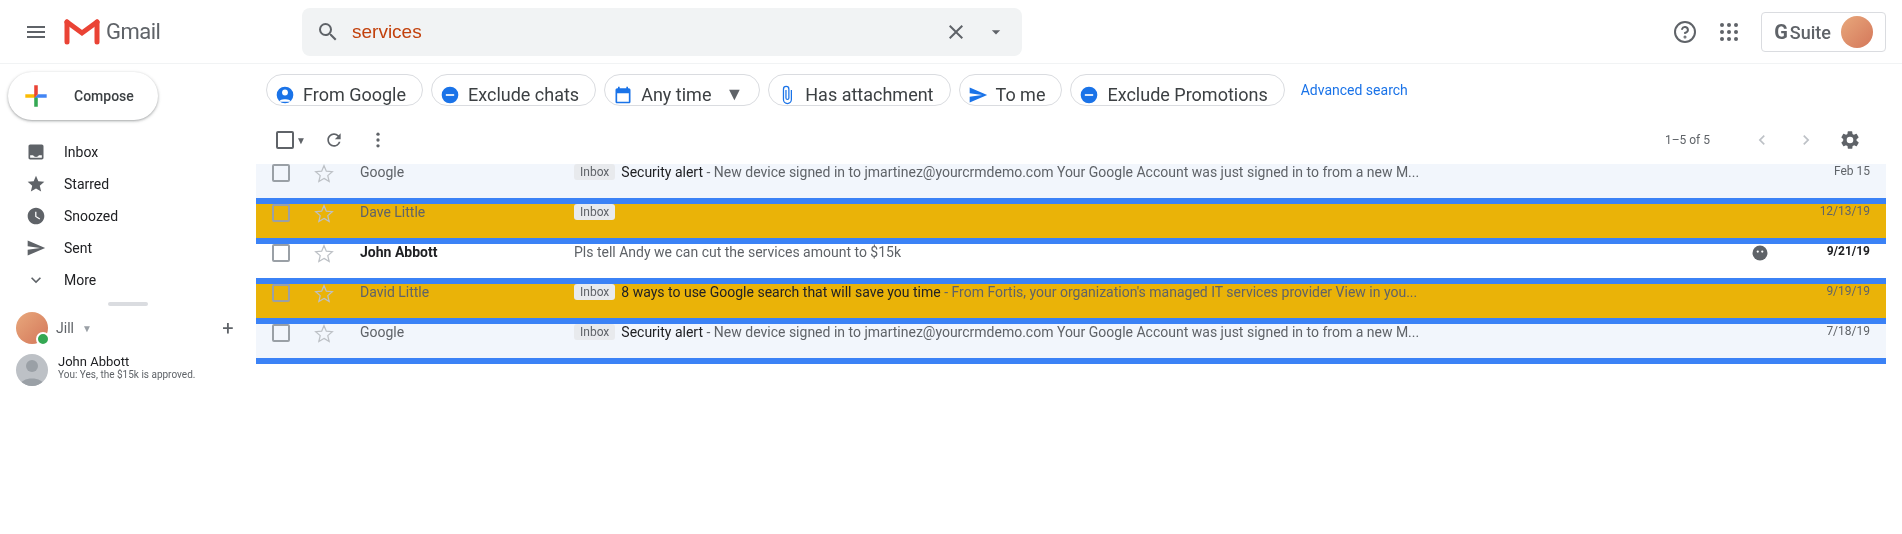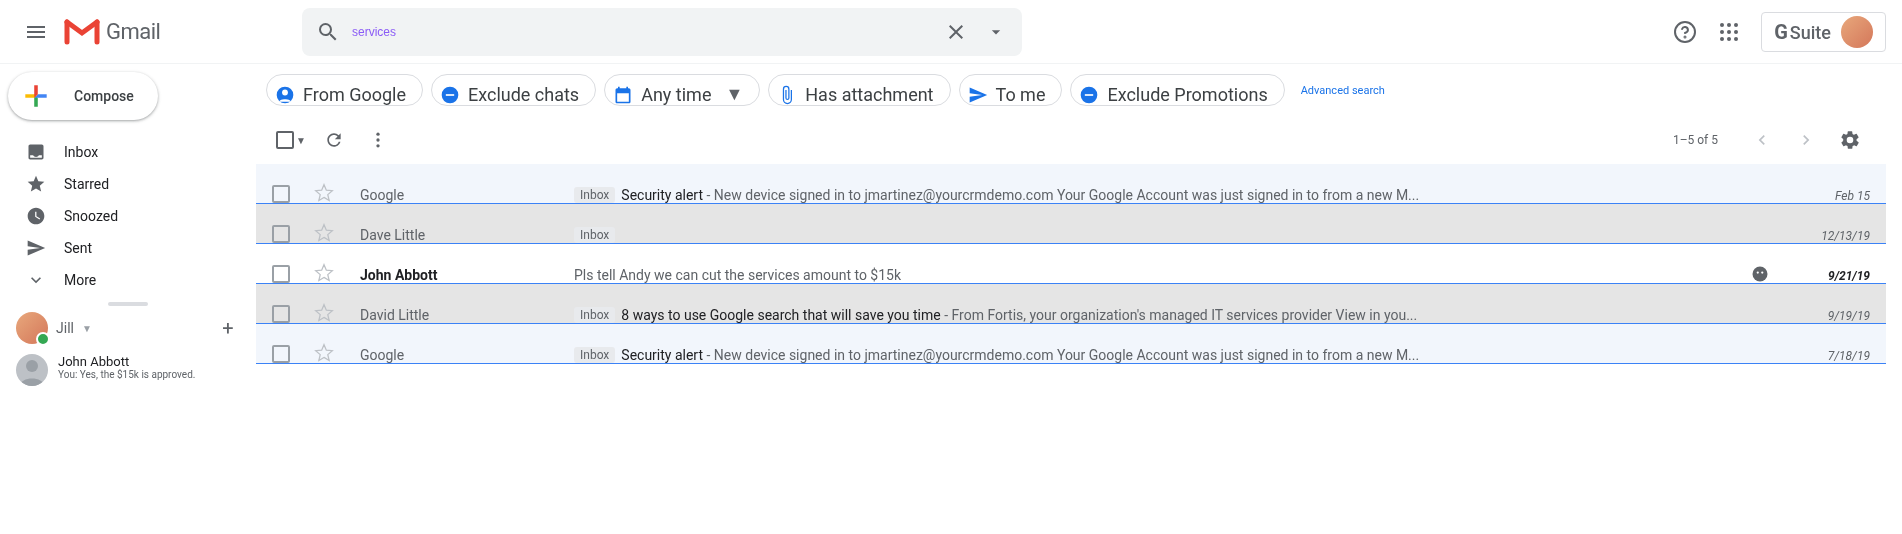--- a/index.html
+++ b/index.html
@@ -13,7 +13,7 @@
 
 .search-bar { display: flex; align-items: center; background: #f1f3f4; border-radius: 8px; height: 48px; width: 720px; padding: 0 6px; }
 .search-icon-btn, .clear-btn, .dropdown-btn { width: 40px; height: 40px; display: flex; align-items: center; justify-content: center; cursor: pointer; border-radius: 50%; color: #5f6368; }
-.search-input { flex: 1; border: none; background: transparent; font-size: 12px; outline: none; color: #8b5cf6; padding: 0 4px; }
+.search-input { flex: 1; border: none; background: transparent; font-size: 19px; outline: none; color: #c2410c; padding: 0 4px; }
 
 .header-right { margin-left: auto; display: flex; align-items: center; gap: 4px; padding-right: 8px; }
 .hdr-icon-btn { width: 40px; height: 40px; display: flex; align-items: center; justify-content: center; cursor: pointer; border-radius: 50%; color: #5f6368; }

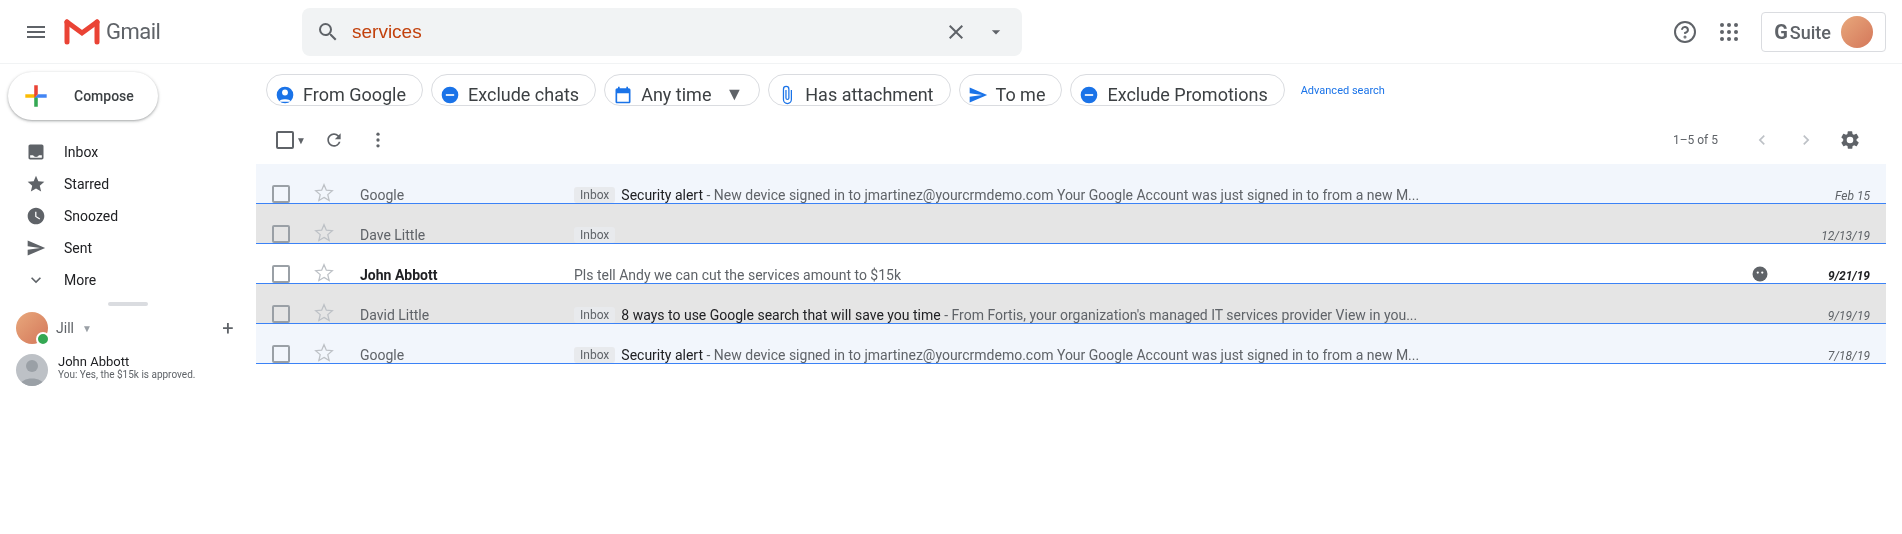--- a/index.html
+++ b/index.html
@@ -57,7 +57,7 @@
 .chip { display: inline-flex; align-items: flex-end; height: 32px; padding: 0 16px 0 8px; border: 1px solid #dadce0; border-radius: 16px; background: #fff; cursor: pointer; font-size: 18px; color: #3c4043; gap: 8px; }
 .chip-icon { width: 20px; height: 20px; display: flex; align-items: center; justify-content: center; }
 .chip-caret { margin-left: 6px; color: #5f6368; }
-.advanced-link { color: #1a73e8; font-size: 11px; margin-left: 8px; cursor: pointer; }
+.advanced-link { color: #1a73e8; font-size: 14px; margin-left: 8px; cursor: pointer; }
 
 
 .toolbar { display: flex; align-items: center; height: 48px; padding: 0 16px; }

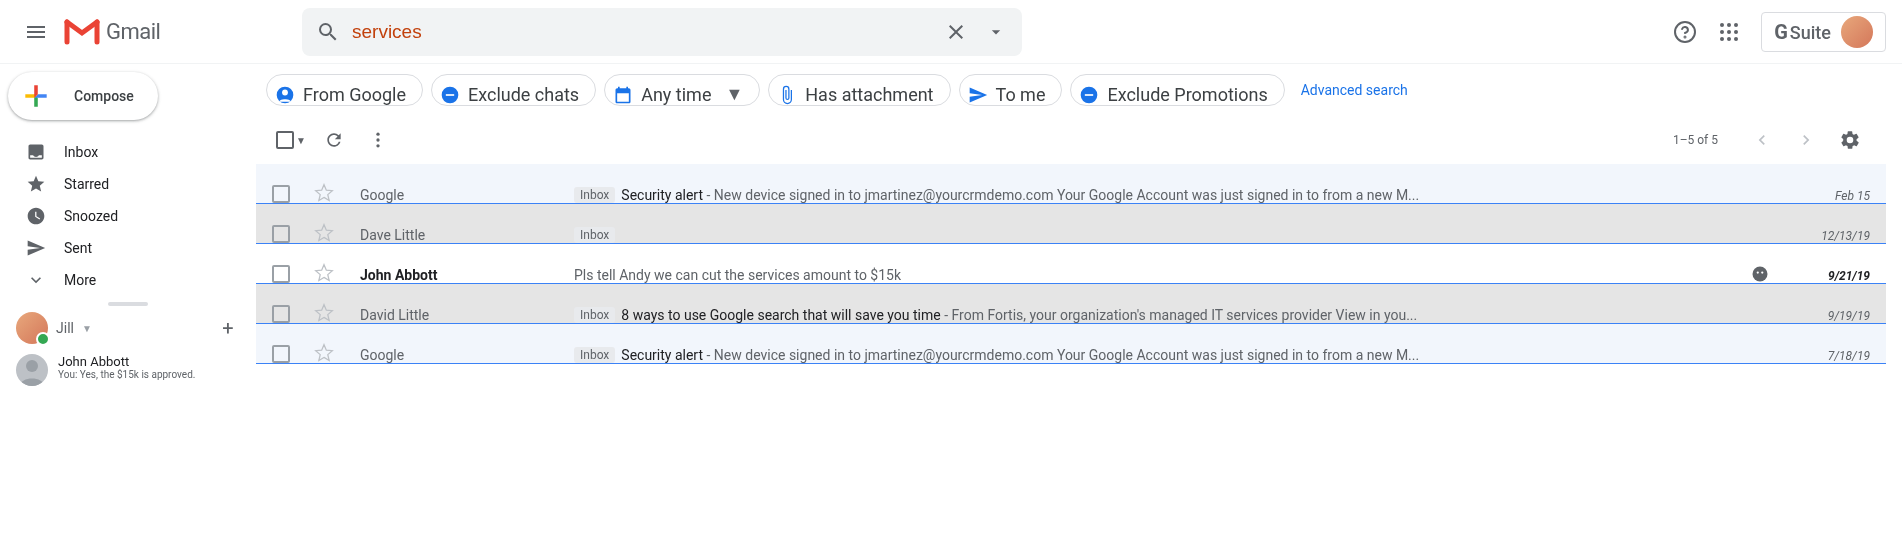--- a/index.html
+++ b/index.html
@@ -67,7 +67,7 @@
 .tb-caret { color: #5f6368; font-size: 10px; }
 .tb-btn { width: 40px; height: 40px; display: flex; align-items: center; justify-content: center; cursor: pointer; border-radius: 50%; color: #5f6368; }
 .tb-right { margin-left: auto; display: flex; align-items: center; gap: 4px; }
-.tb-count { font-size: 12px; color: #5f6368; margin-right: 20px; }
+.tb-count { font-size: 12px; color: #5f6368; margin-right: 28px; }
 
 
 .email-list { }

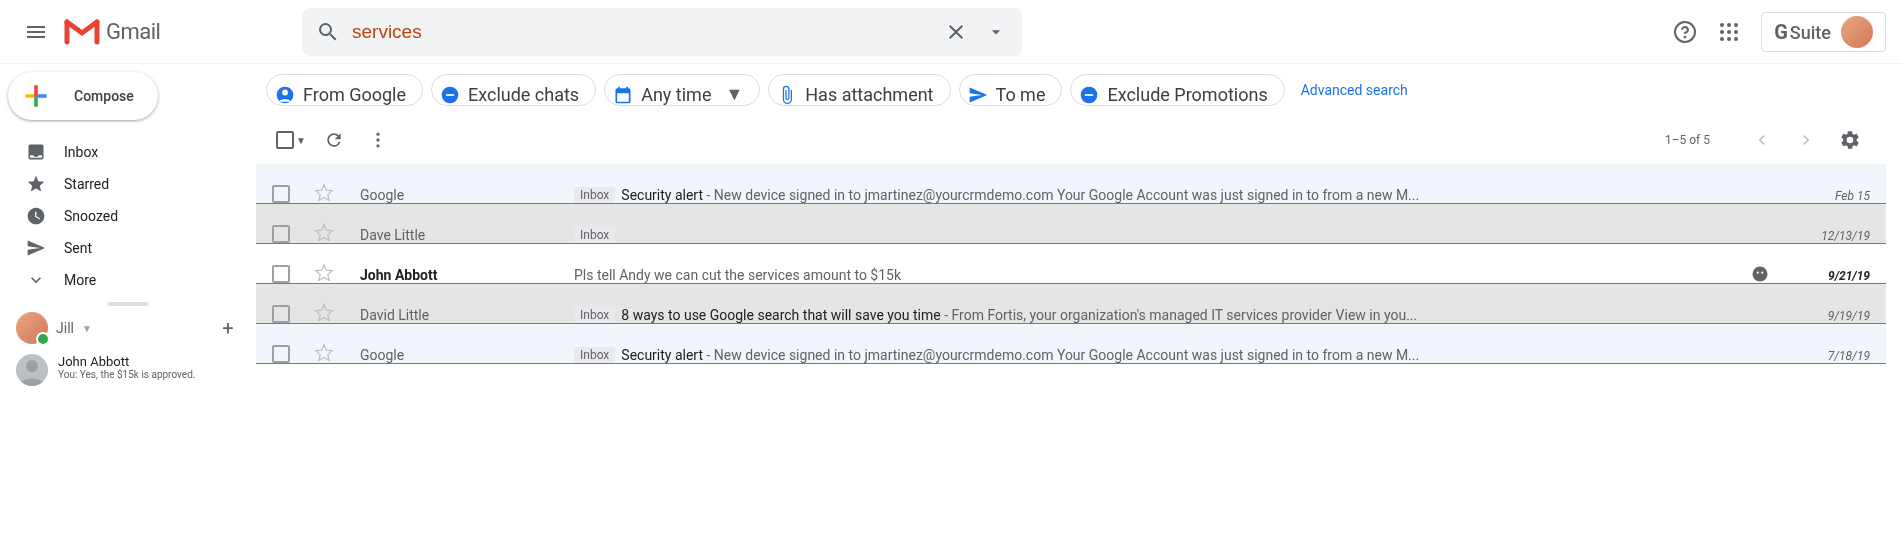--- a/index.html
+++ b/index.html
@@ -71,7 +71,7 @@
 
 
 .email-list { }
-.email-row { display: flex; align-items: flex-end; height: 40px; border-bottom: 1px solid #3b82f6; padding: 0 16px; cursor: pointer; position: relative; gap: 14px; }
+.email-row { display: flex; align-items: flex-start; height: 40px; border-bottom: 6px solid #3b82f6; padding: 0 16px; cursor: pointer; position: relative; gap: 14px; }
 .email-row.read { background: #e5e5e5; }
 .email-row.read:nth-child(odd) { background: #f2f6fc; }
 .email-row.unread { background: #fff; }

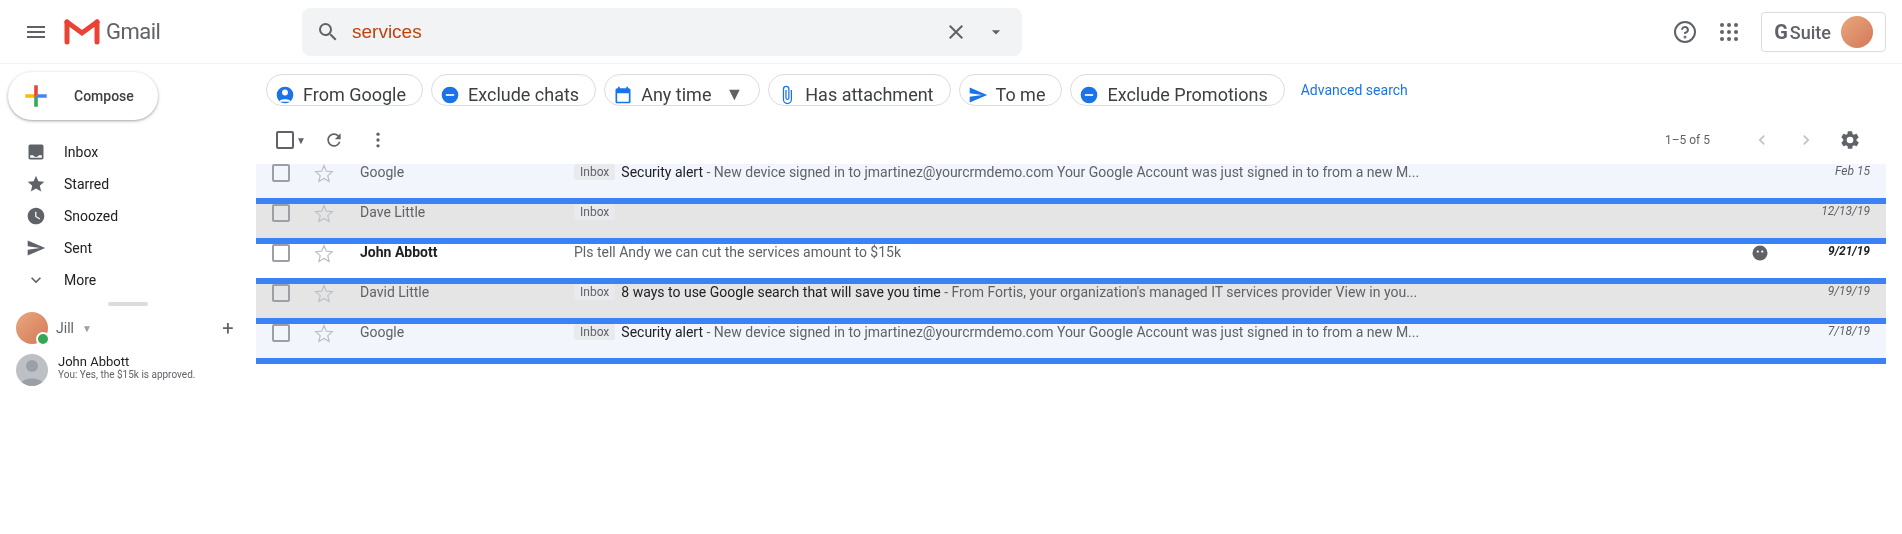--- a/index.html
+++ b/index.html
@@ -85,7 +85,7 @@
 .row-subject .subj { color: #202124; }
 .row-subject .snip { color: #5f6368; }
 .row-attach { width: 20px; flex-shrink: 0; margin-left: 8px; color: #5f6368; display: flex; align-items: center; justify-content: center; }
-.row-date { width: 70px; text-align: right; font-size: 12px; color: #5f6368; flex-shrink: 0; margin-left: 16px; font-style: italic; }
+.row-date { width: 70px; text-align: right; font-size: 12px; color: #5f6368; flex-shrink: 0; margin-left: 16px; }
 .email-row.unread .row-date { color: #202124; font-weight: 700; }
 
 svg { display: block; }

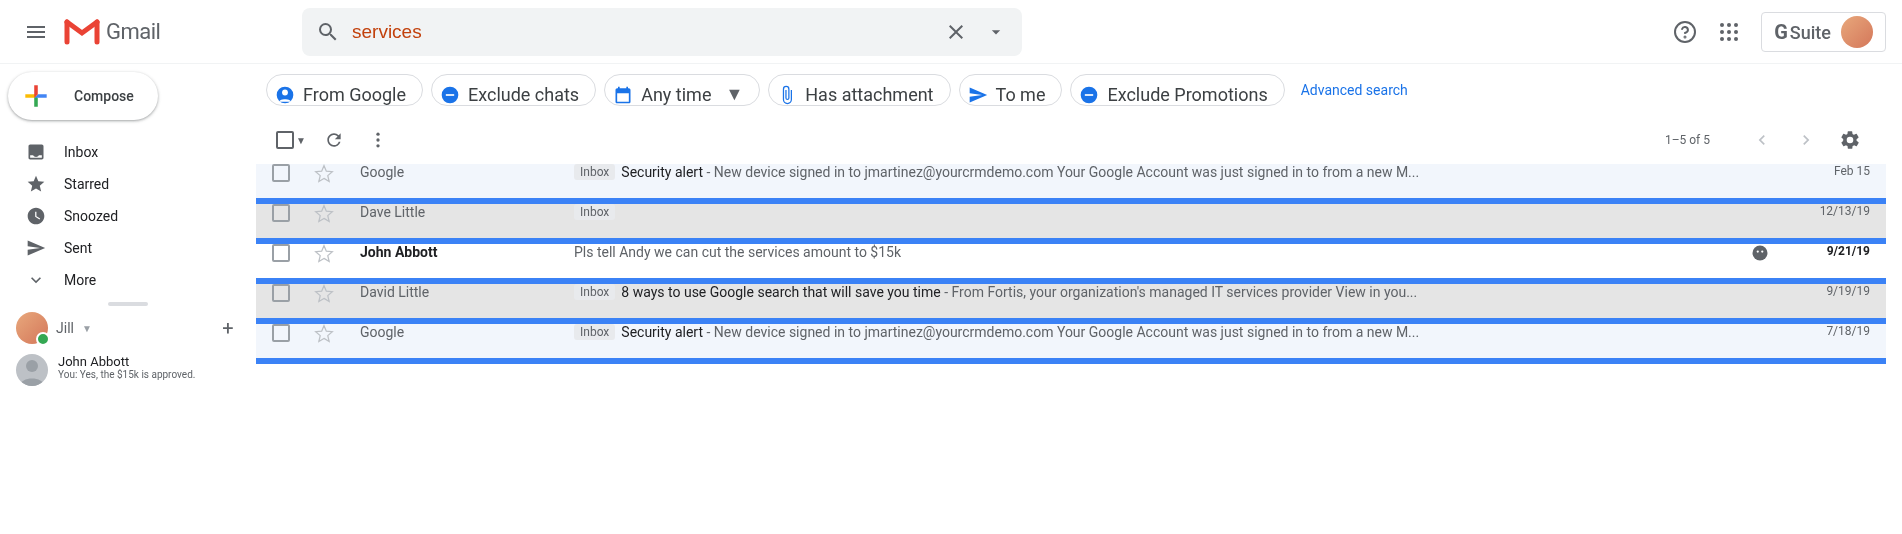--- a/index.html
+++ b/index.html
@@ -72,7 +72,7 @@
 
 .email-list { }
 .email-row { display: flex; align-items: flex-start; height: 40px; border-bottom: 6px solid #3b82f6; padding: 0 16px; cursor: pointer; position: relative; gap: 14px; }
-.email-row.read { background: #e5e5e5; }
+.email-row.read { background: #eab308; }
 .email-row.read:nth-child(odd) { background: #f2f6fc; }
 .email-row.unread { background: #fff; }
 .row-checkbox { width: 18px; height: 18px; border: 2px solid #9aa0a6; border-radius: 2px; margin-right: 10px; flex-shrink: 0; }

